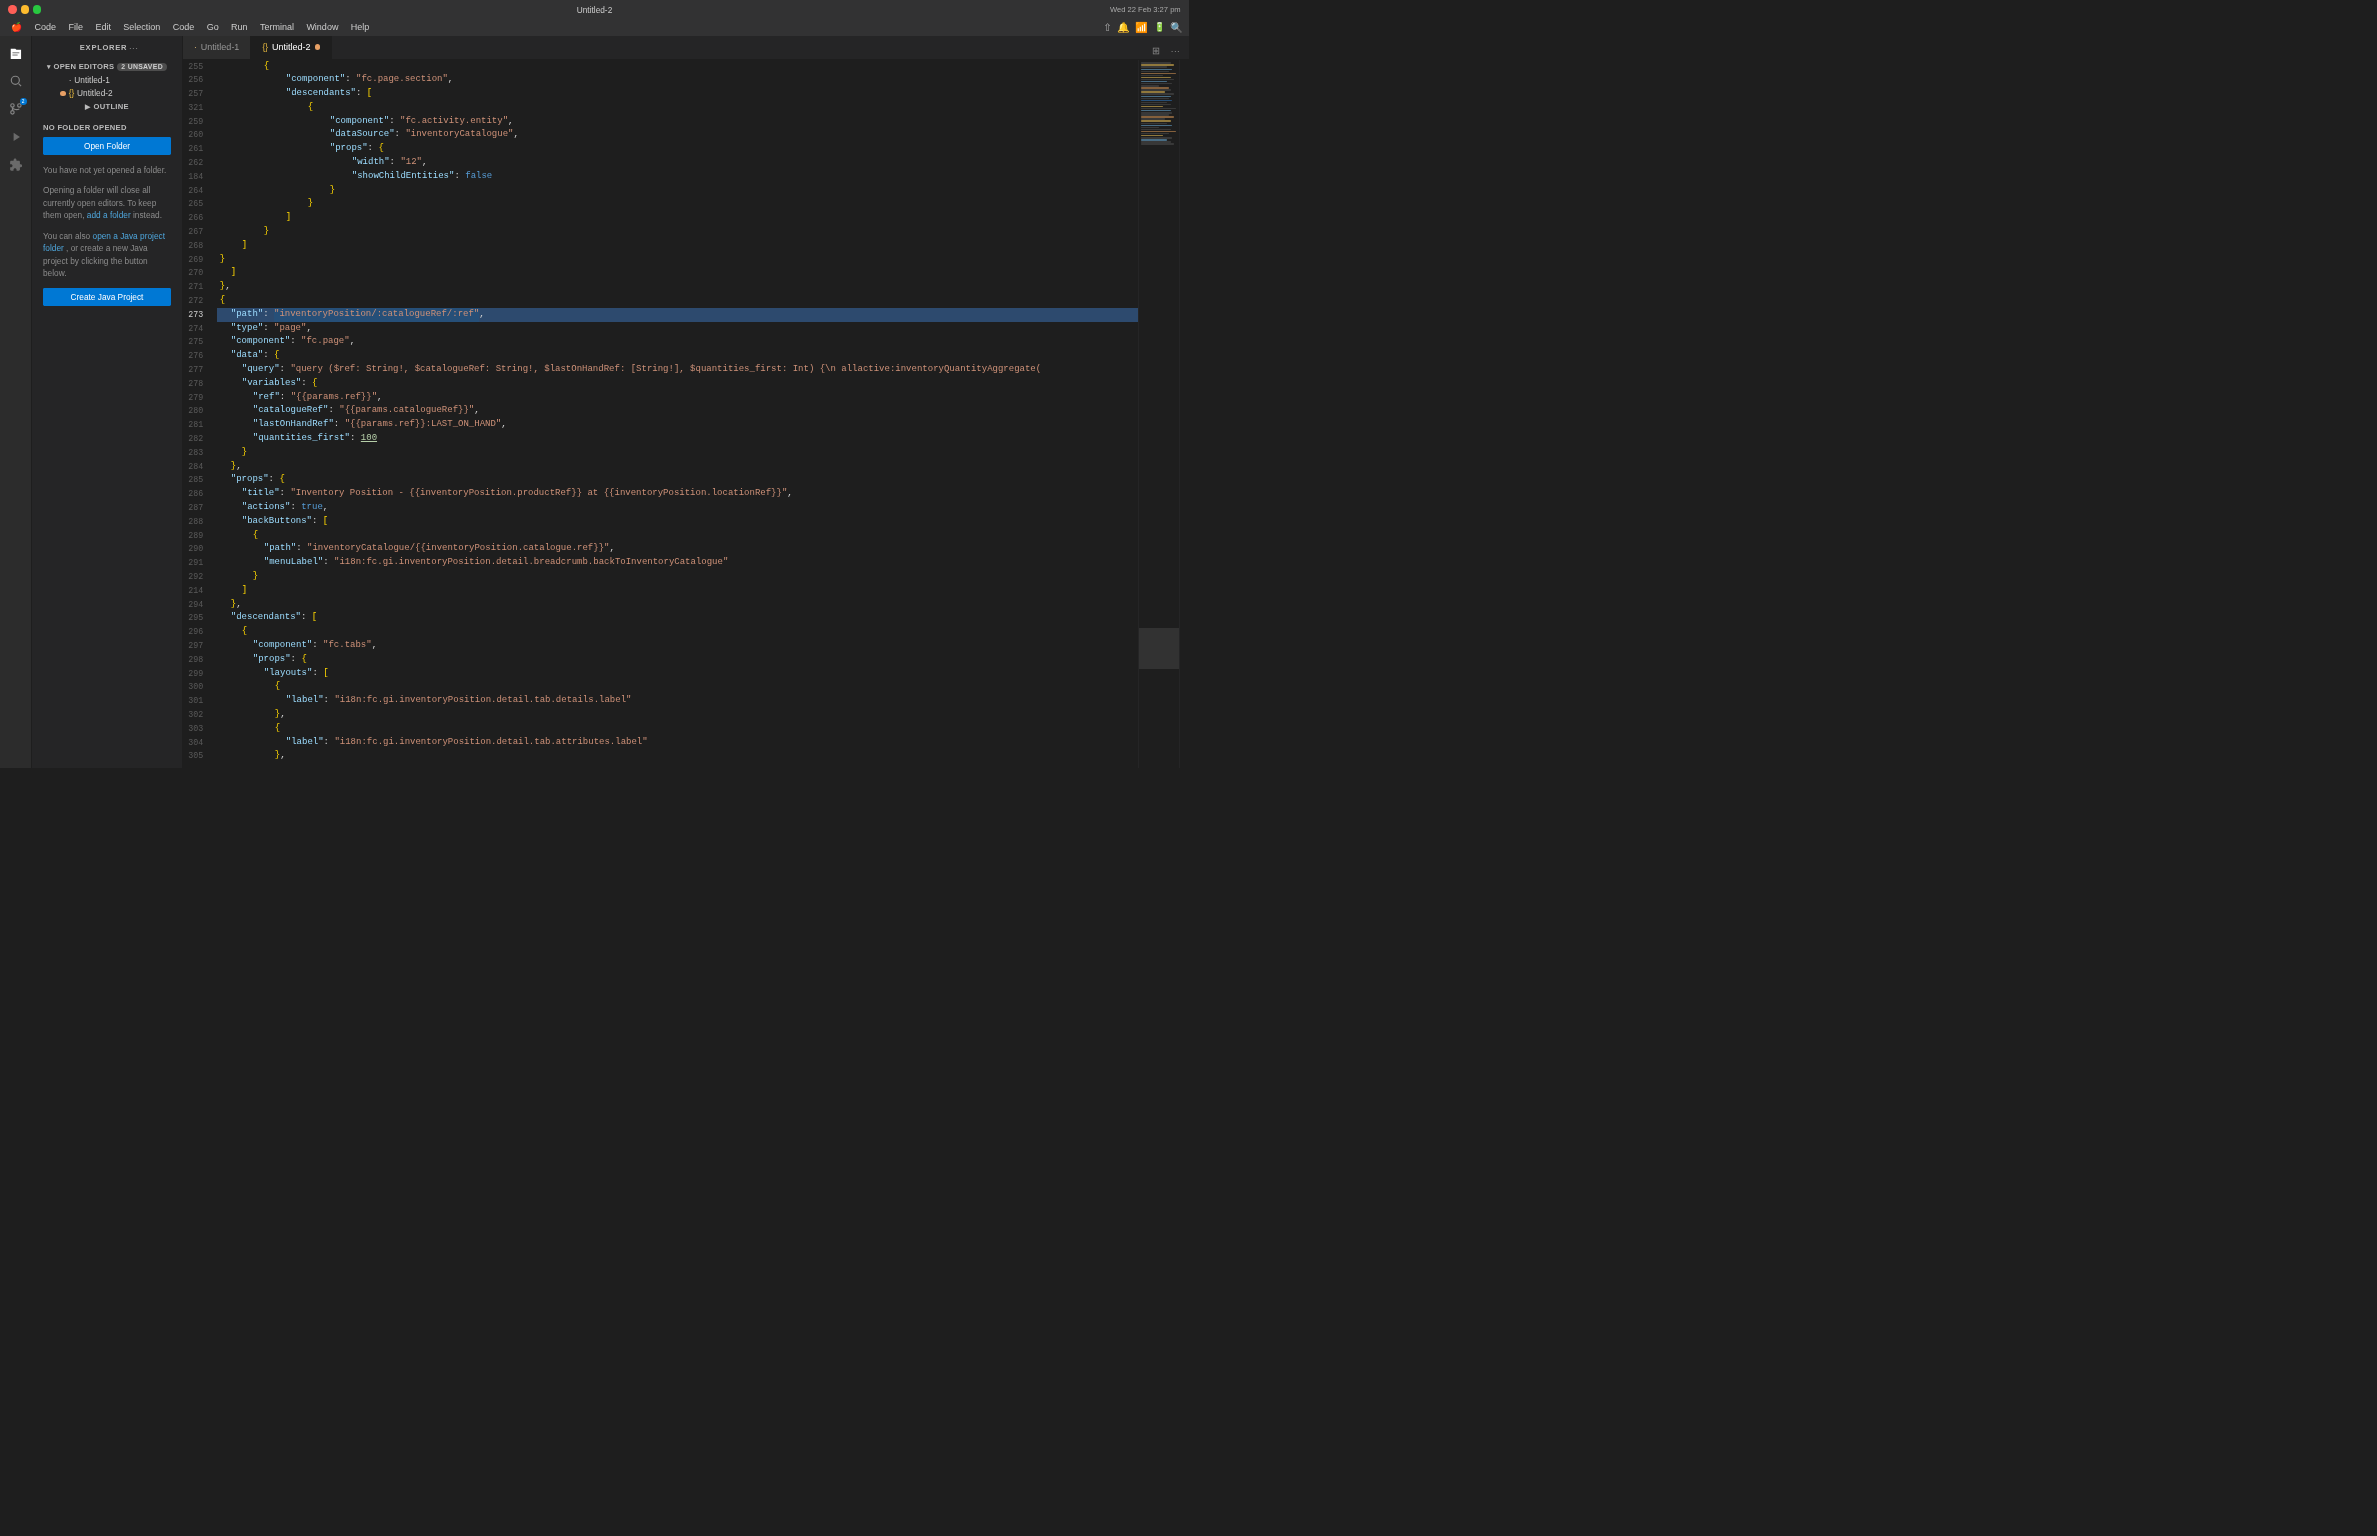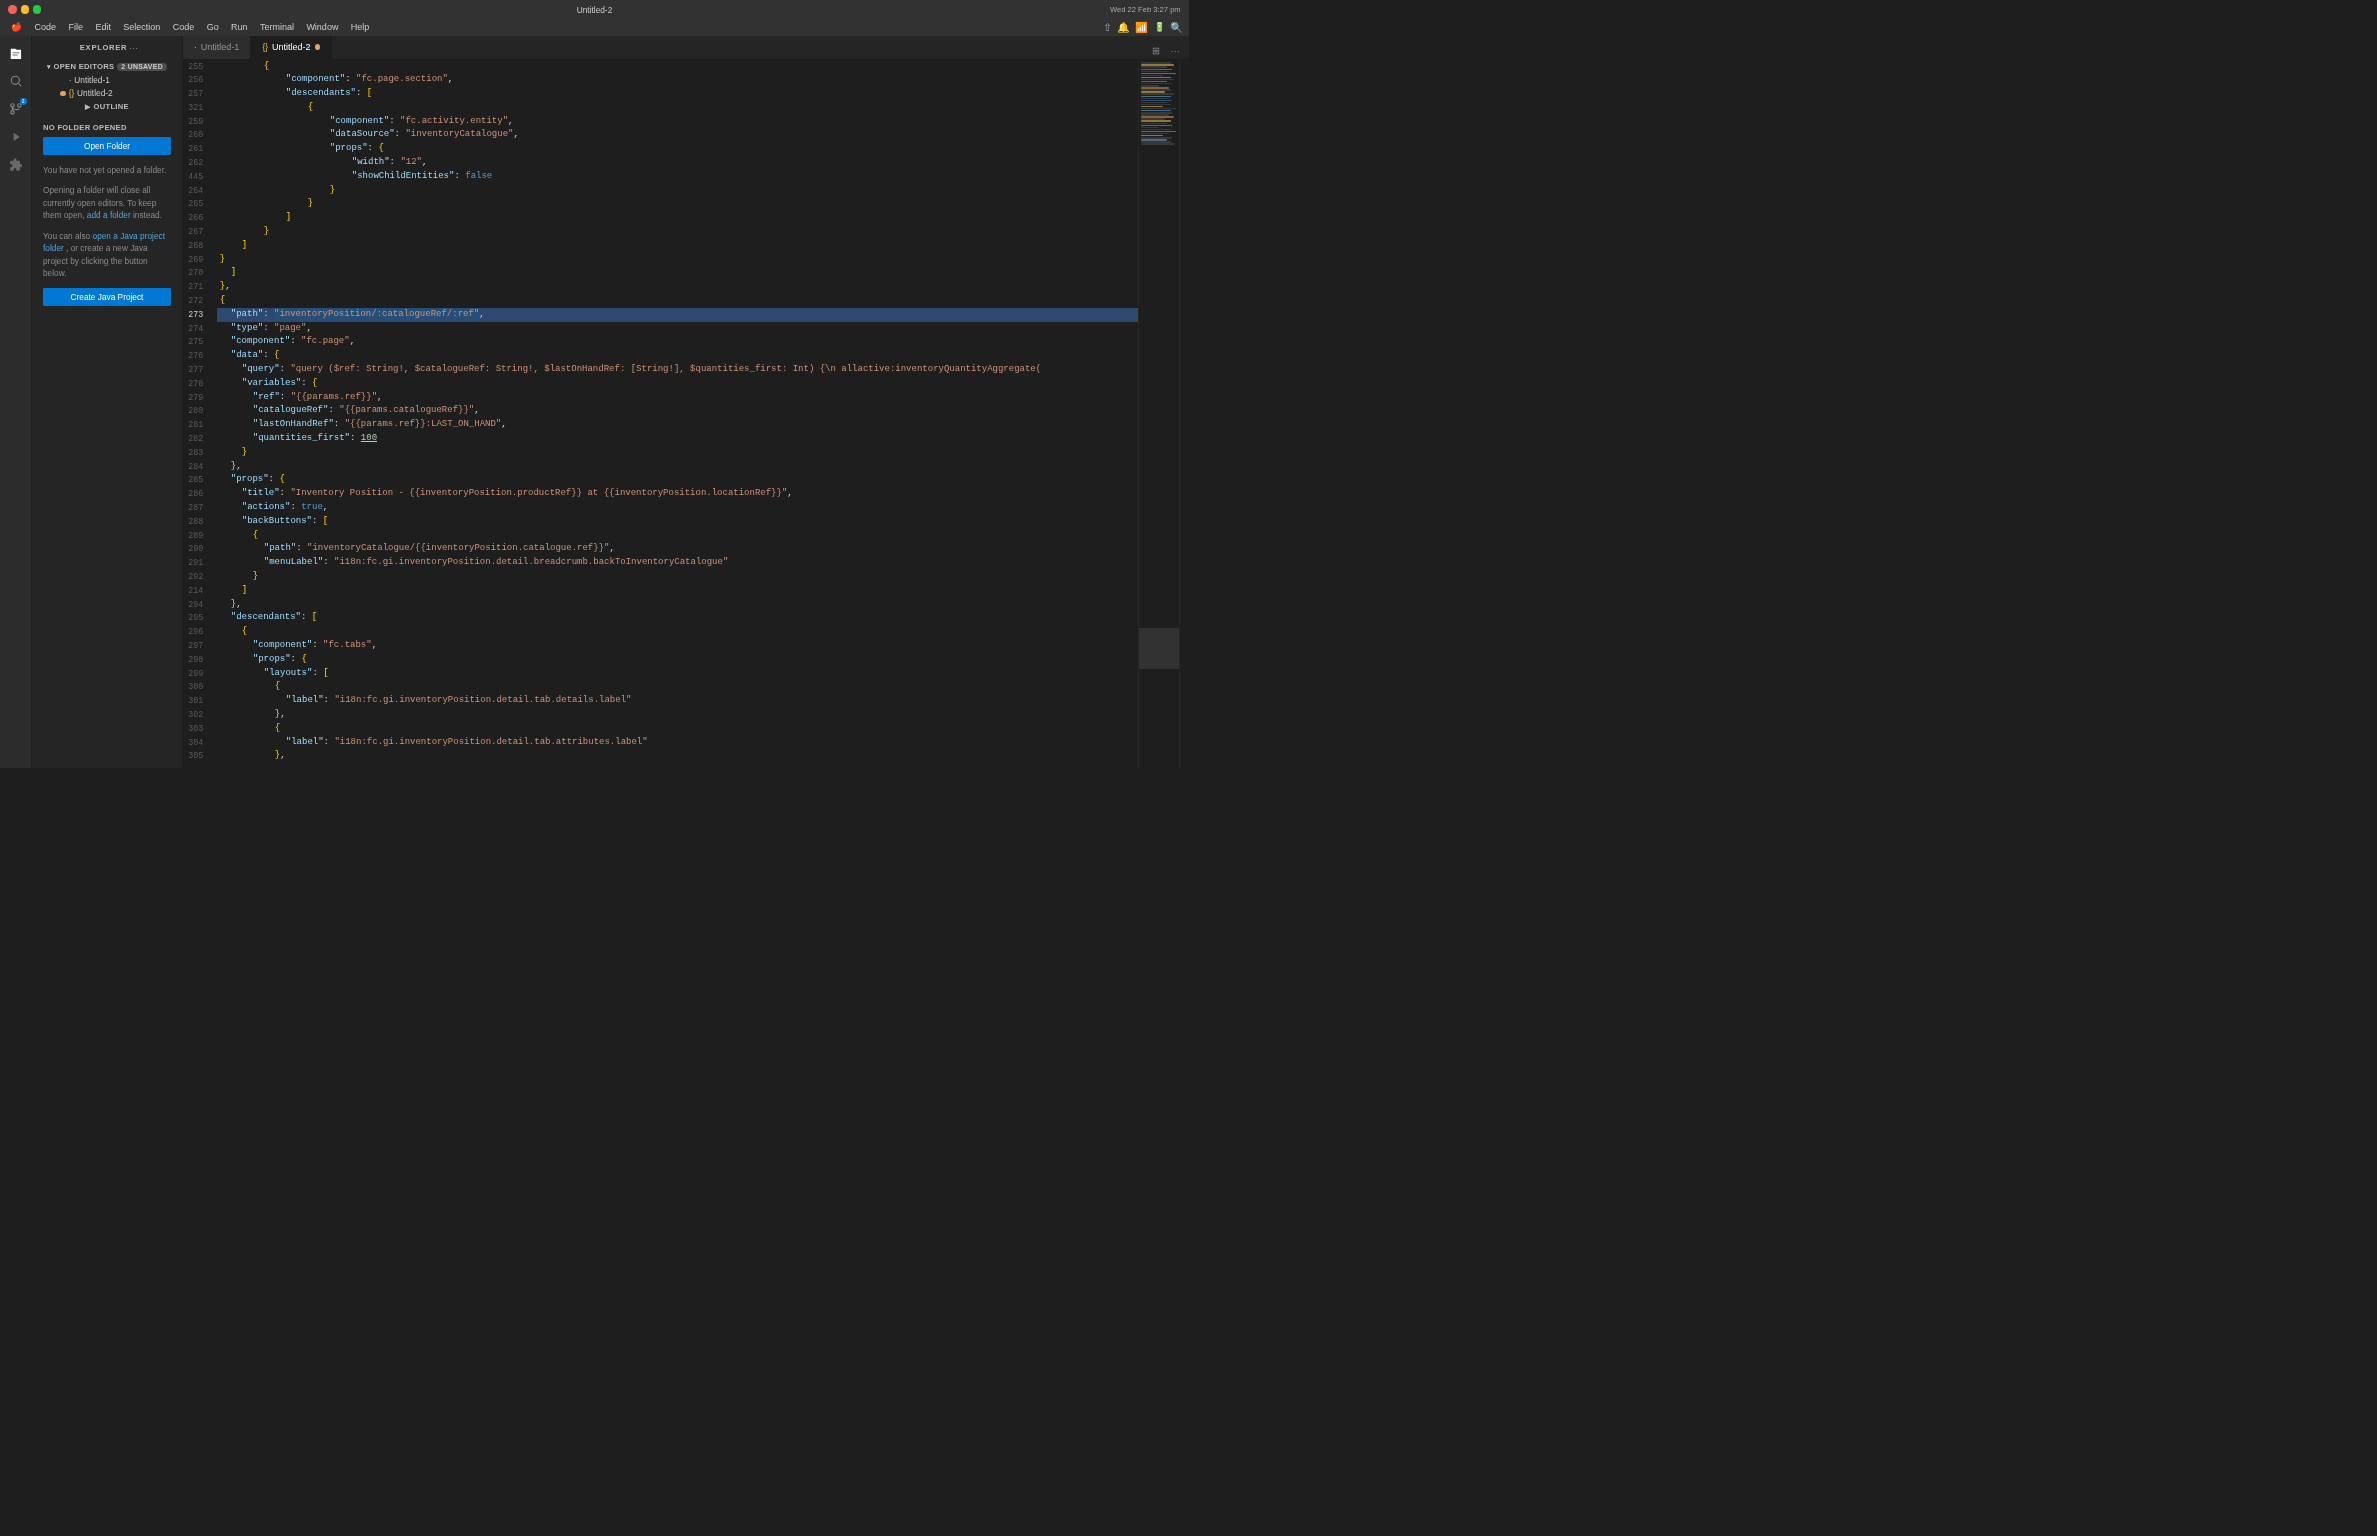--- a/index.html
+++ b/index.html
@@ -689,7 +689,7 @@
           <div class="line-number">260</div>
           <div class="line-number">261</div>
           <div class="line-number">262</div>
-          <div class="line-number">445</div>
+          <div class="line-number">184</div>
           <div class="line-number">264</div>
           <div class="line-number">265</div>
           <div class="line-number">266</div>

